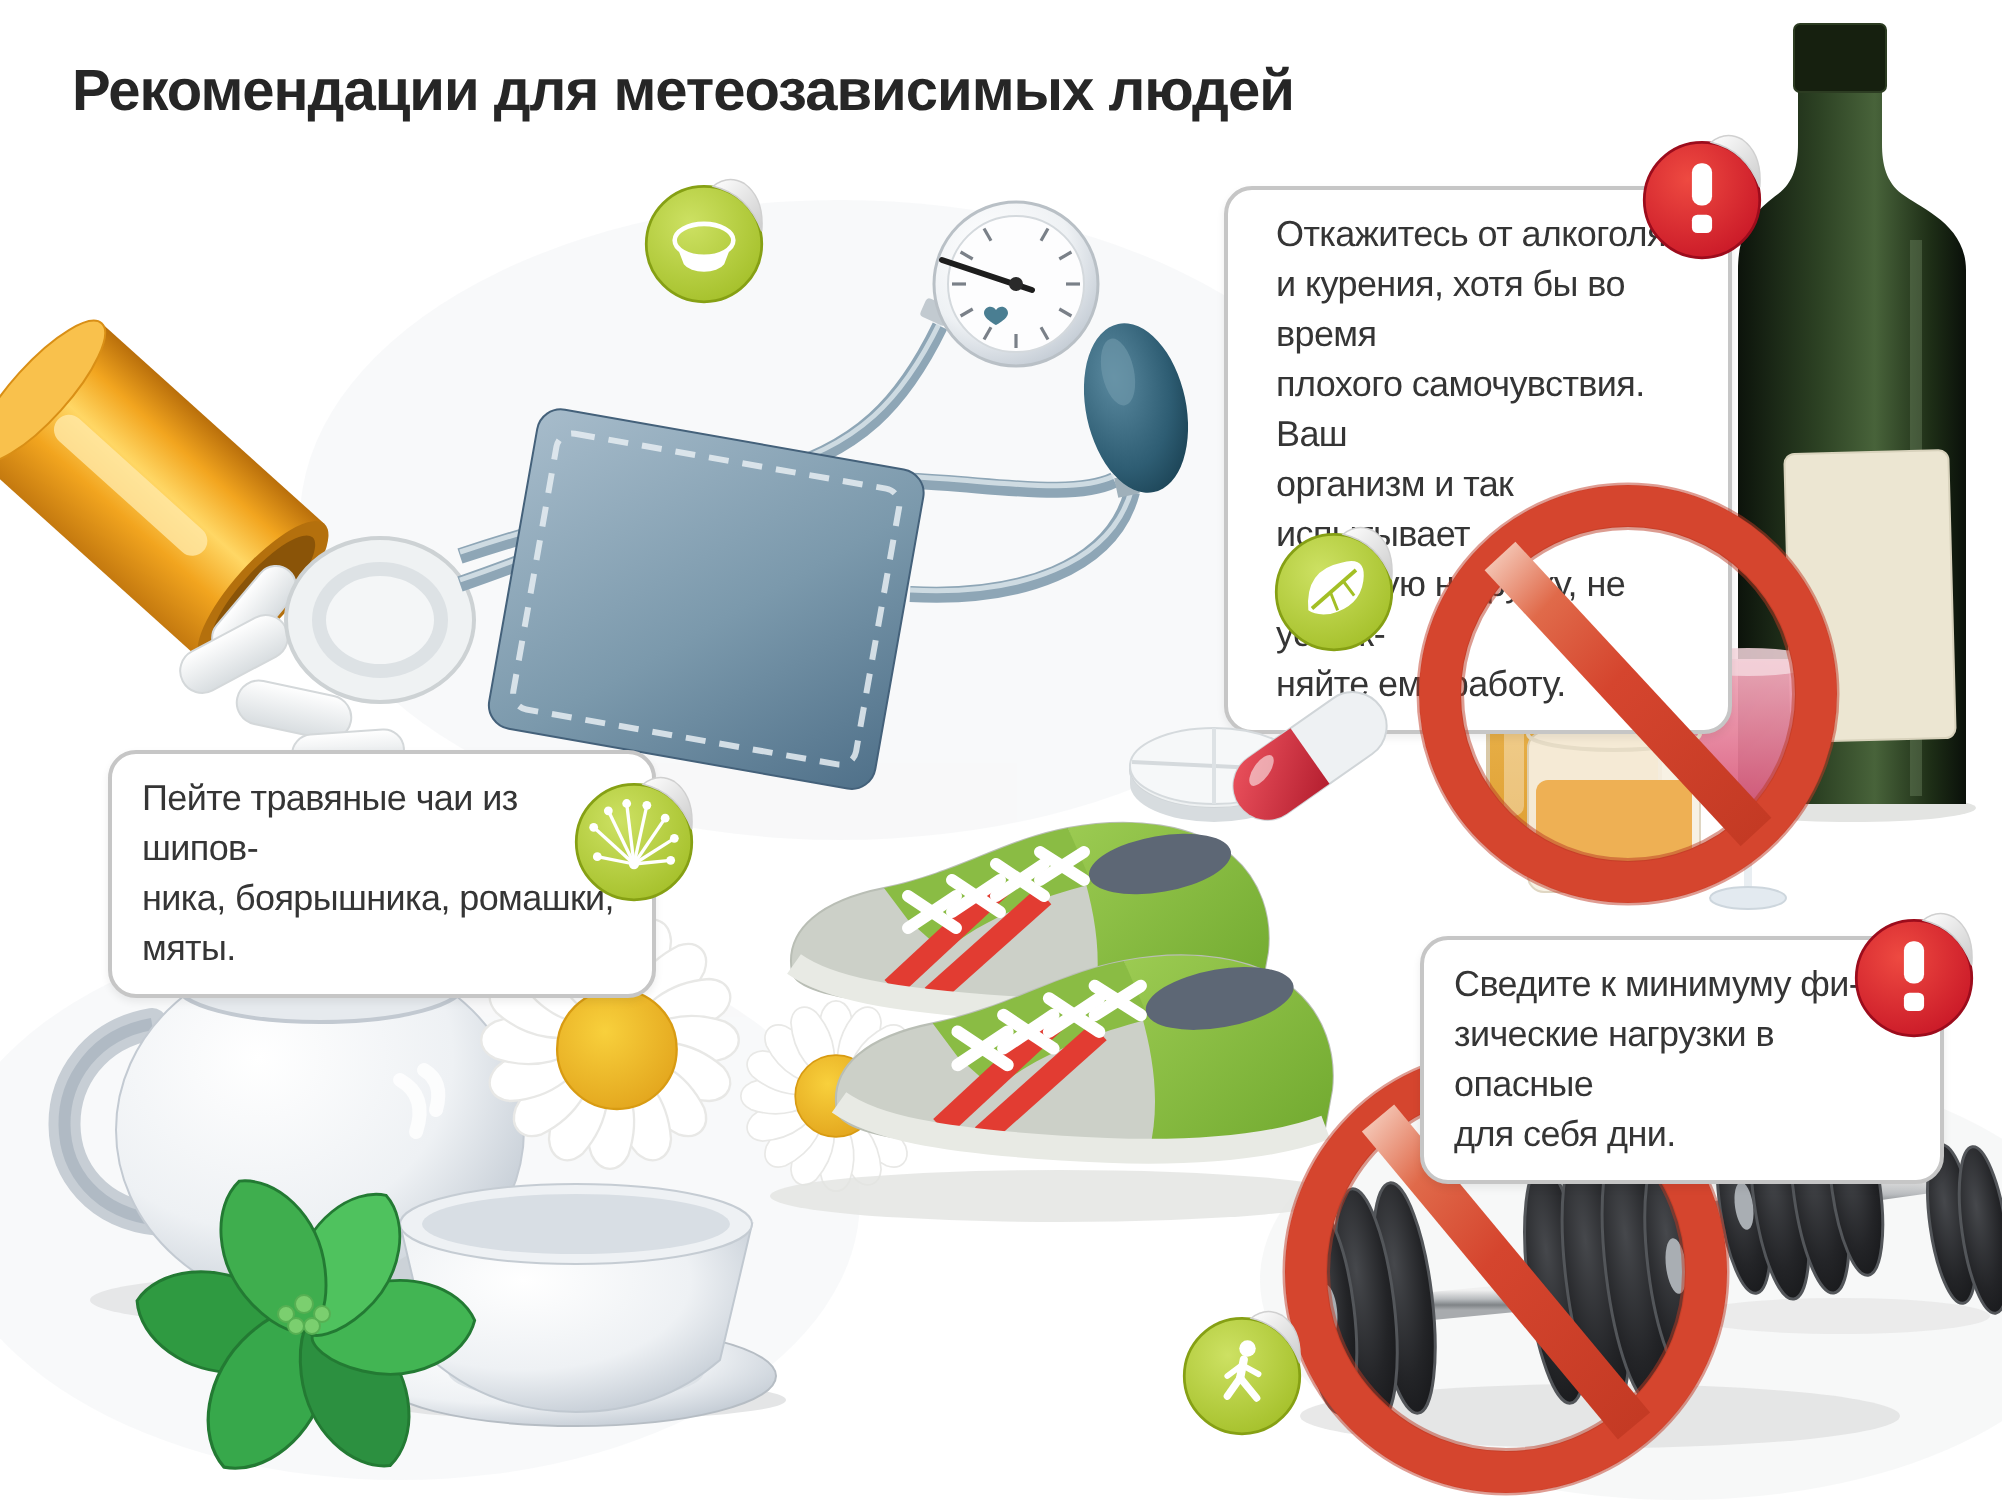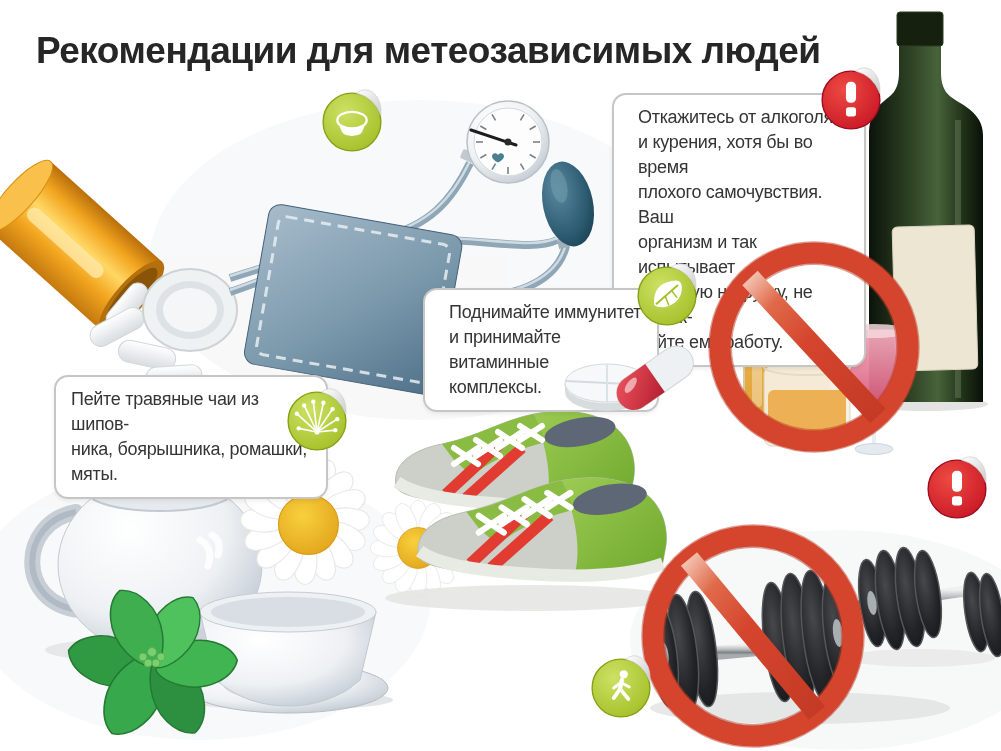--- a/index.html
+++ b/index.html
@@ -10,7 +10,7 @@
   }
   .title{
     position:absolute;left:36px;top:30px;margin:0;
-    font-size:37px;font-weight:bold;color:#262626;letter-spacing:-0.5px;
+    font-size:29px;font-weight:bold;color:#262626;letter-spacing:-0.5px;
   }
   .illu,.overlay{position:absolute;left:0;top:0;}
   .illu{z-index:1;}

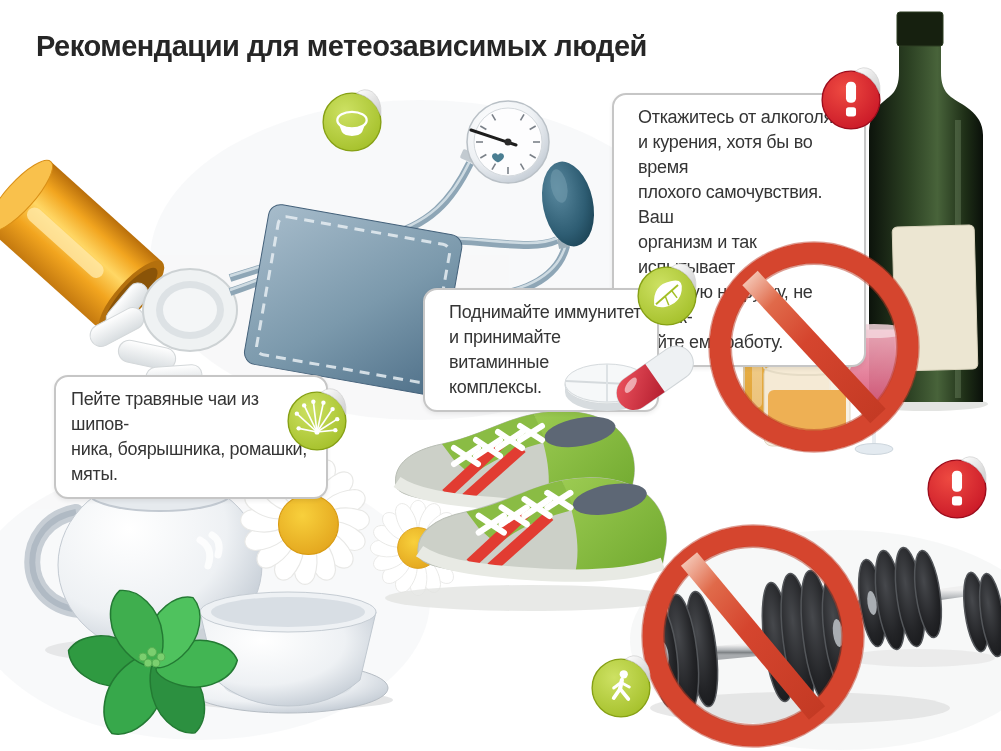--- a/index.html
+++ b/index.html
@@ -409,11 +409,6 @@
 большую нагрузку, не услож-
 няйте ему работу.</p>
 </div>
-<div class="card under" style="left:423px;top:288px;width:236px;">
-  <p>Поднимайте иммунитет
-и принимайте витаминные
-комплексы.</p>
-</div>
 
 <svg class="overlay" width="1001" height="751" viewBox="0 0 1001 751">
   <g>

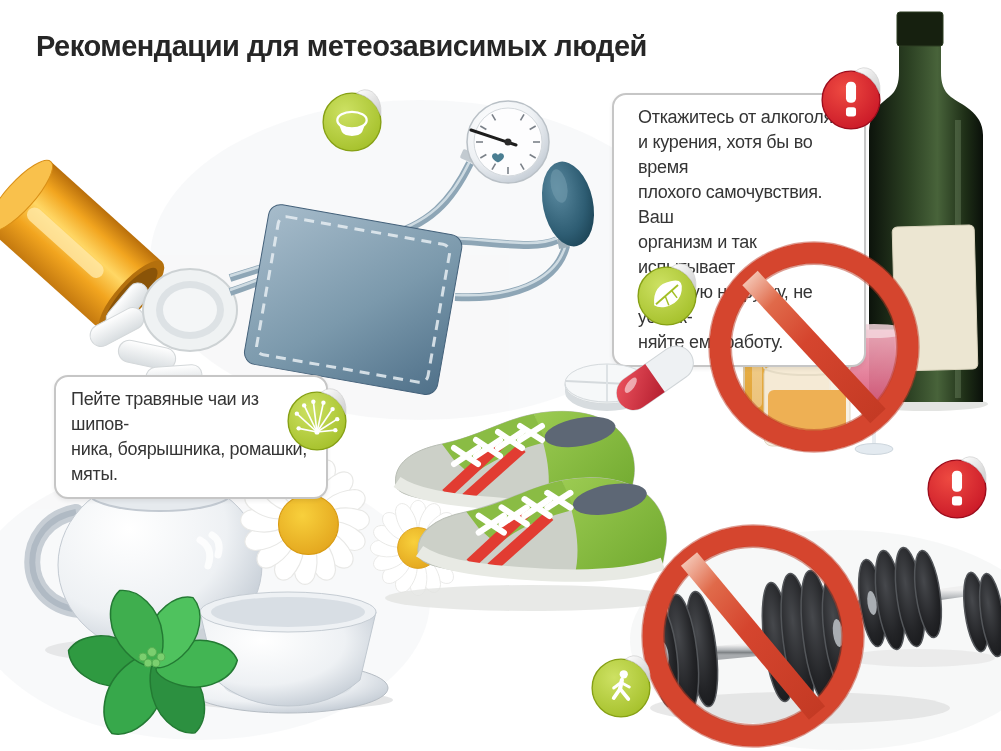--- a/index.html
+++ b/index.html
@@ -438,6 +438,11 @@
 ника, боярышника, ромашки,
 мяты.</p>
 </div>
+<div class="card" style="left:710px;top:468px;width:262px;">
+  <p>Сведите к минимуму фи-
+зические нагрузки в опасные
+для себя дни.</p>
+</div>
 
 <div class="sticker" style="left:319px;top:89px;">
   <svg width="66" height="66" viewBox="-36 -36 72 72">

